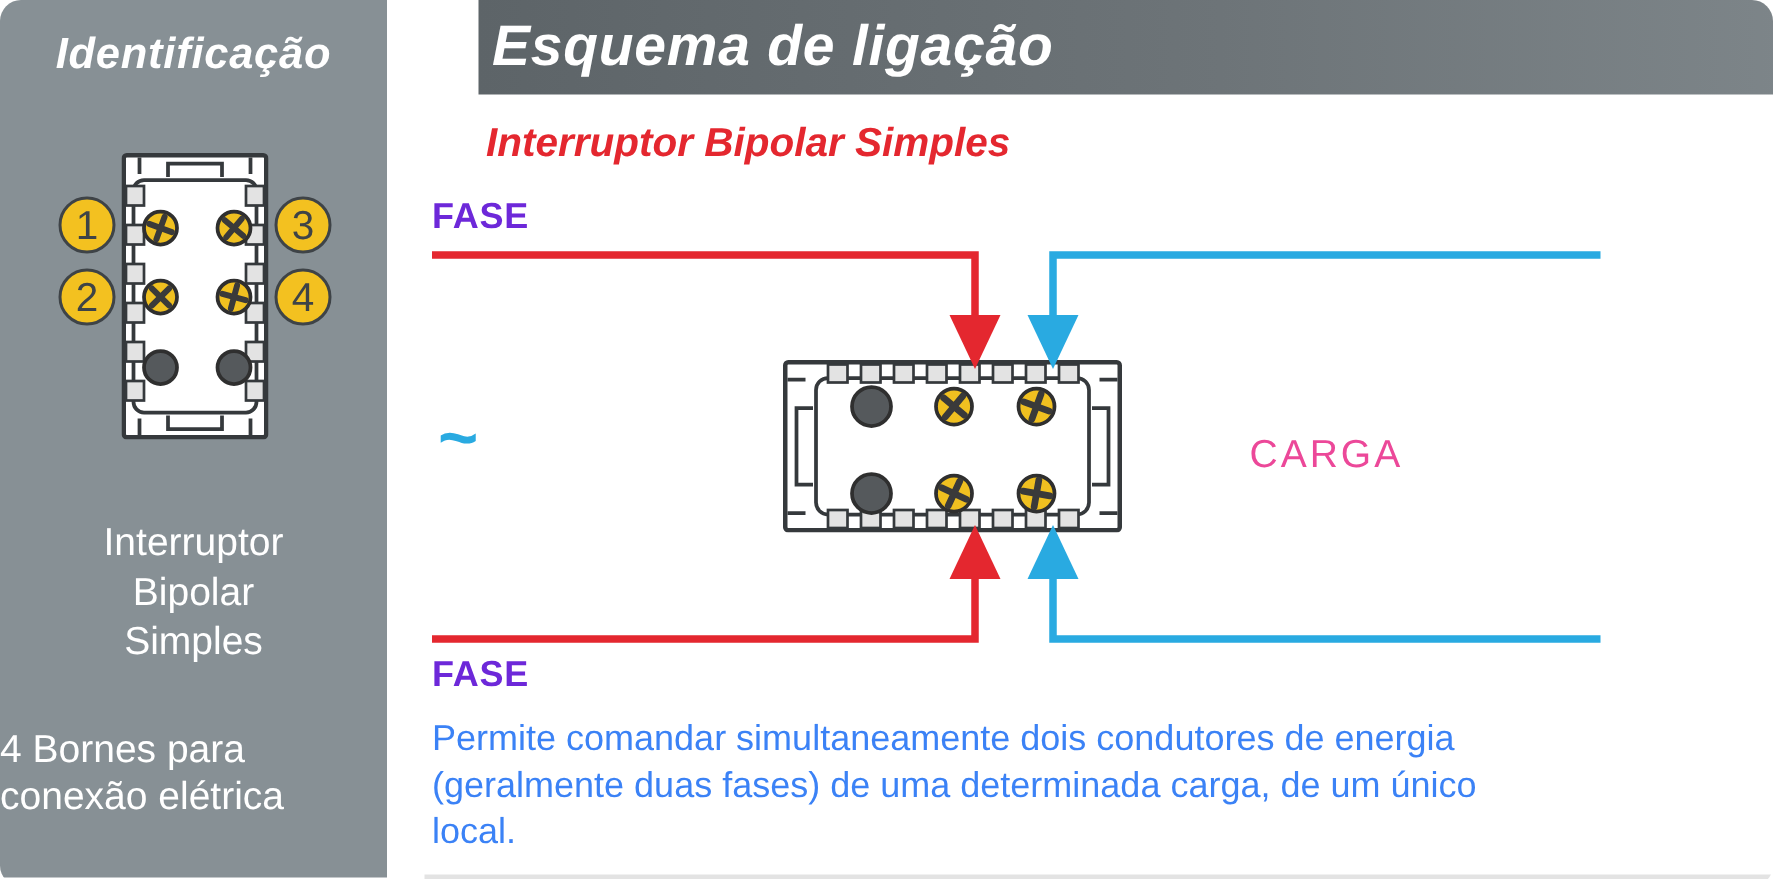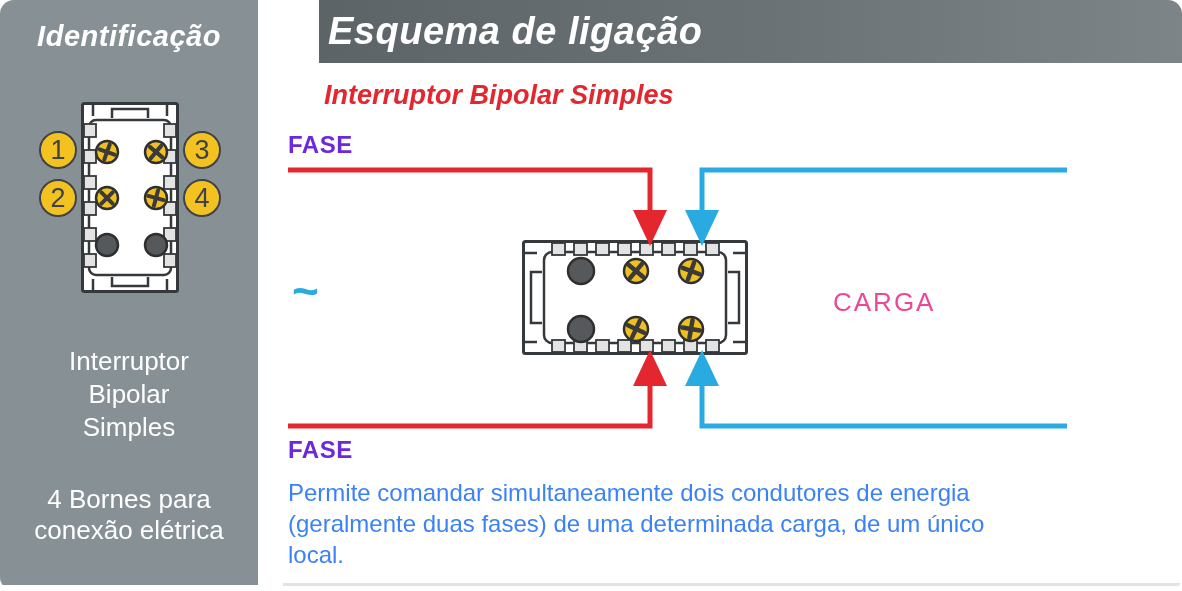--- a/index.html
+++ b/index.html
@@ -26,7 +26,7 @@
   .badge4{left:183px;top:179px;}
   .sidebar-name{position:absolute;left:0;top:345px;width:100%;text-align:center;
     color:#ffffff;font-size:26px;line-height:33px;}
-  .sidebar-desc{position:absolute;left:0;top:484px;width:100%;text-align:center;
+  .sidebar-desc{position:absolute;left:0;top:484px;width:100%;
     color:#ffffff;font-size:26px;line-height:31px;}
   
   .header-bar{

